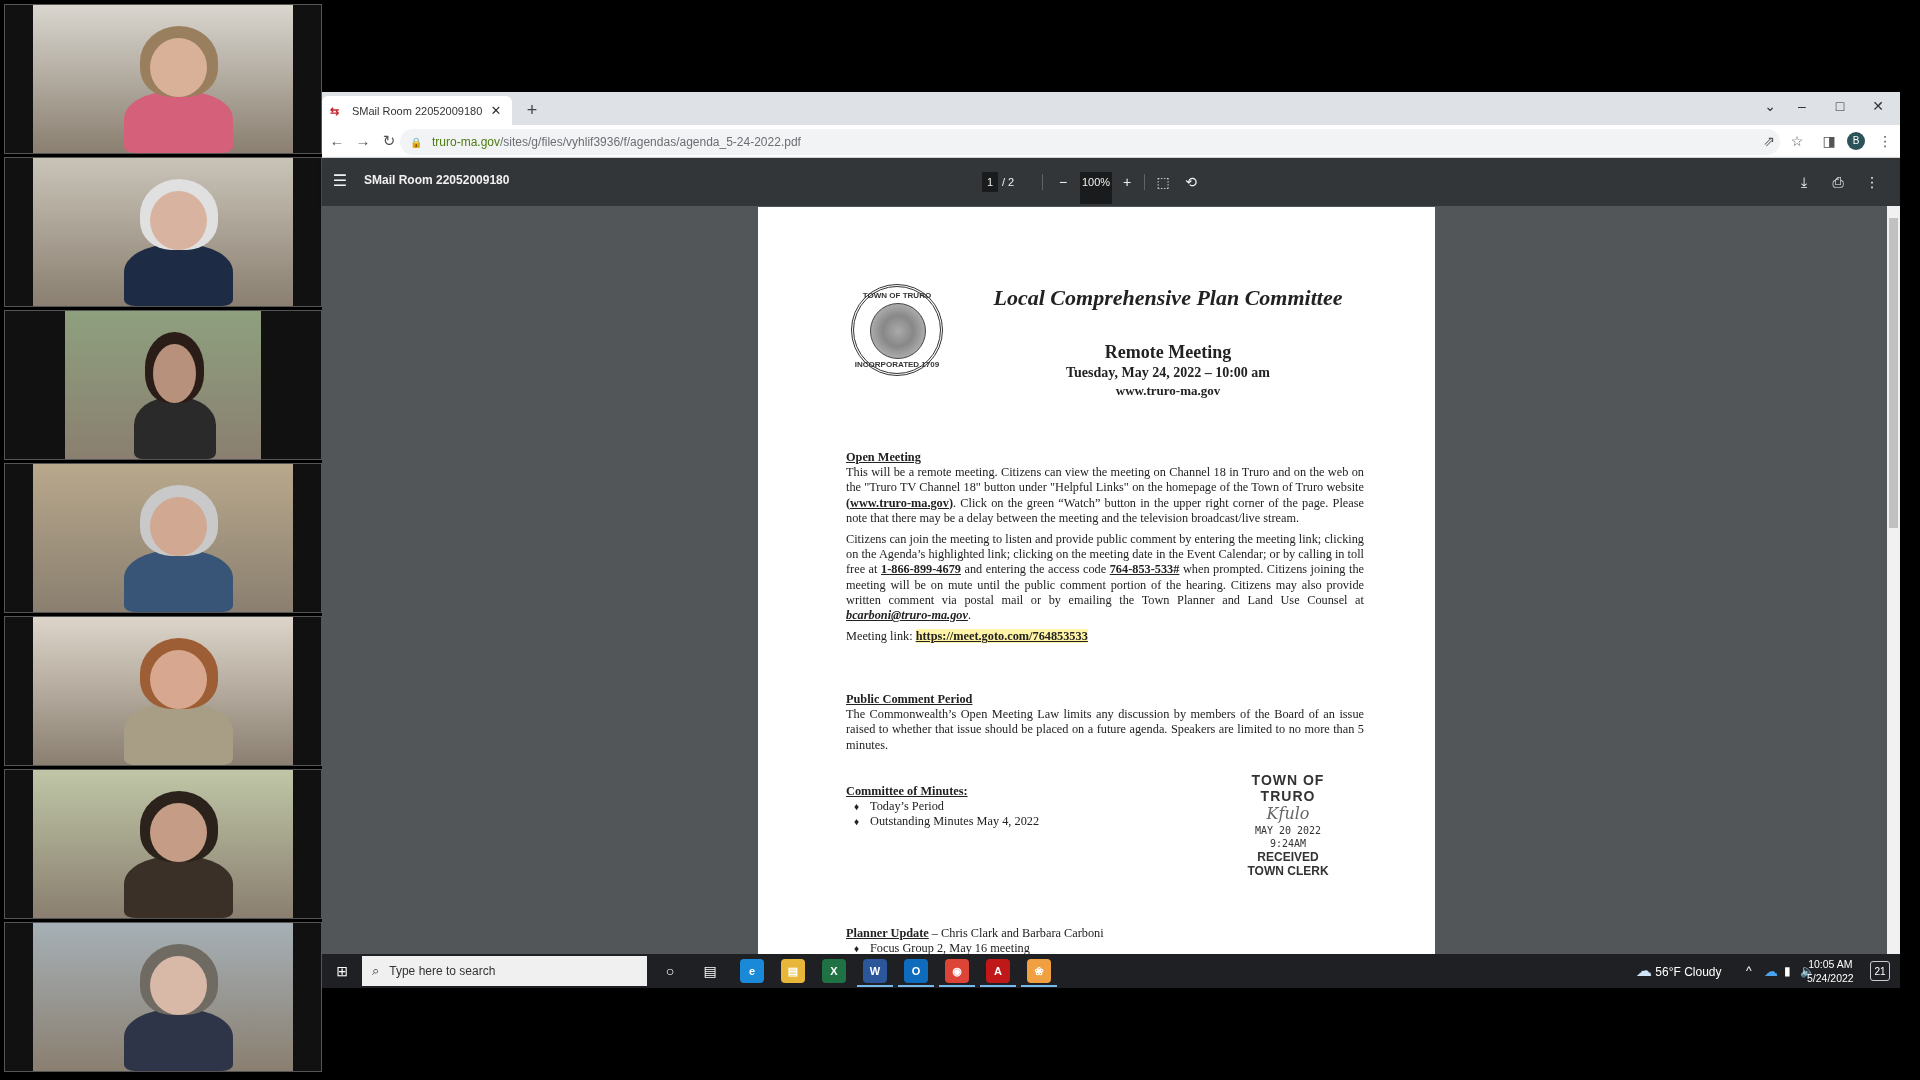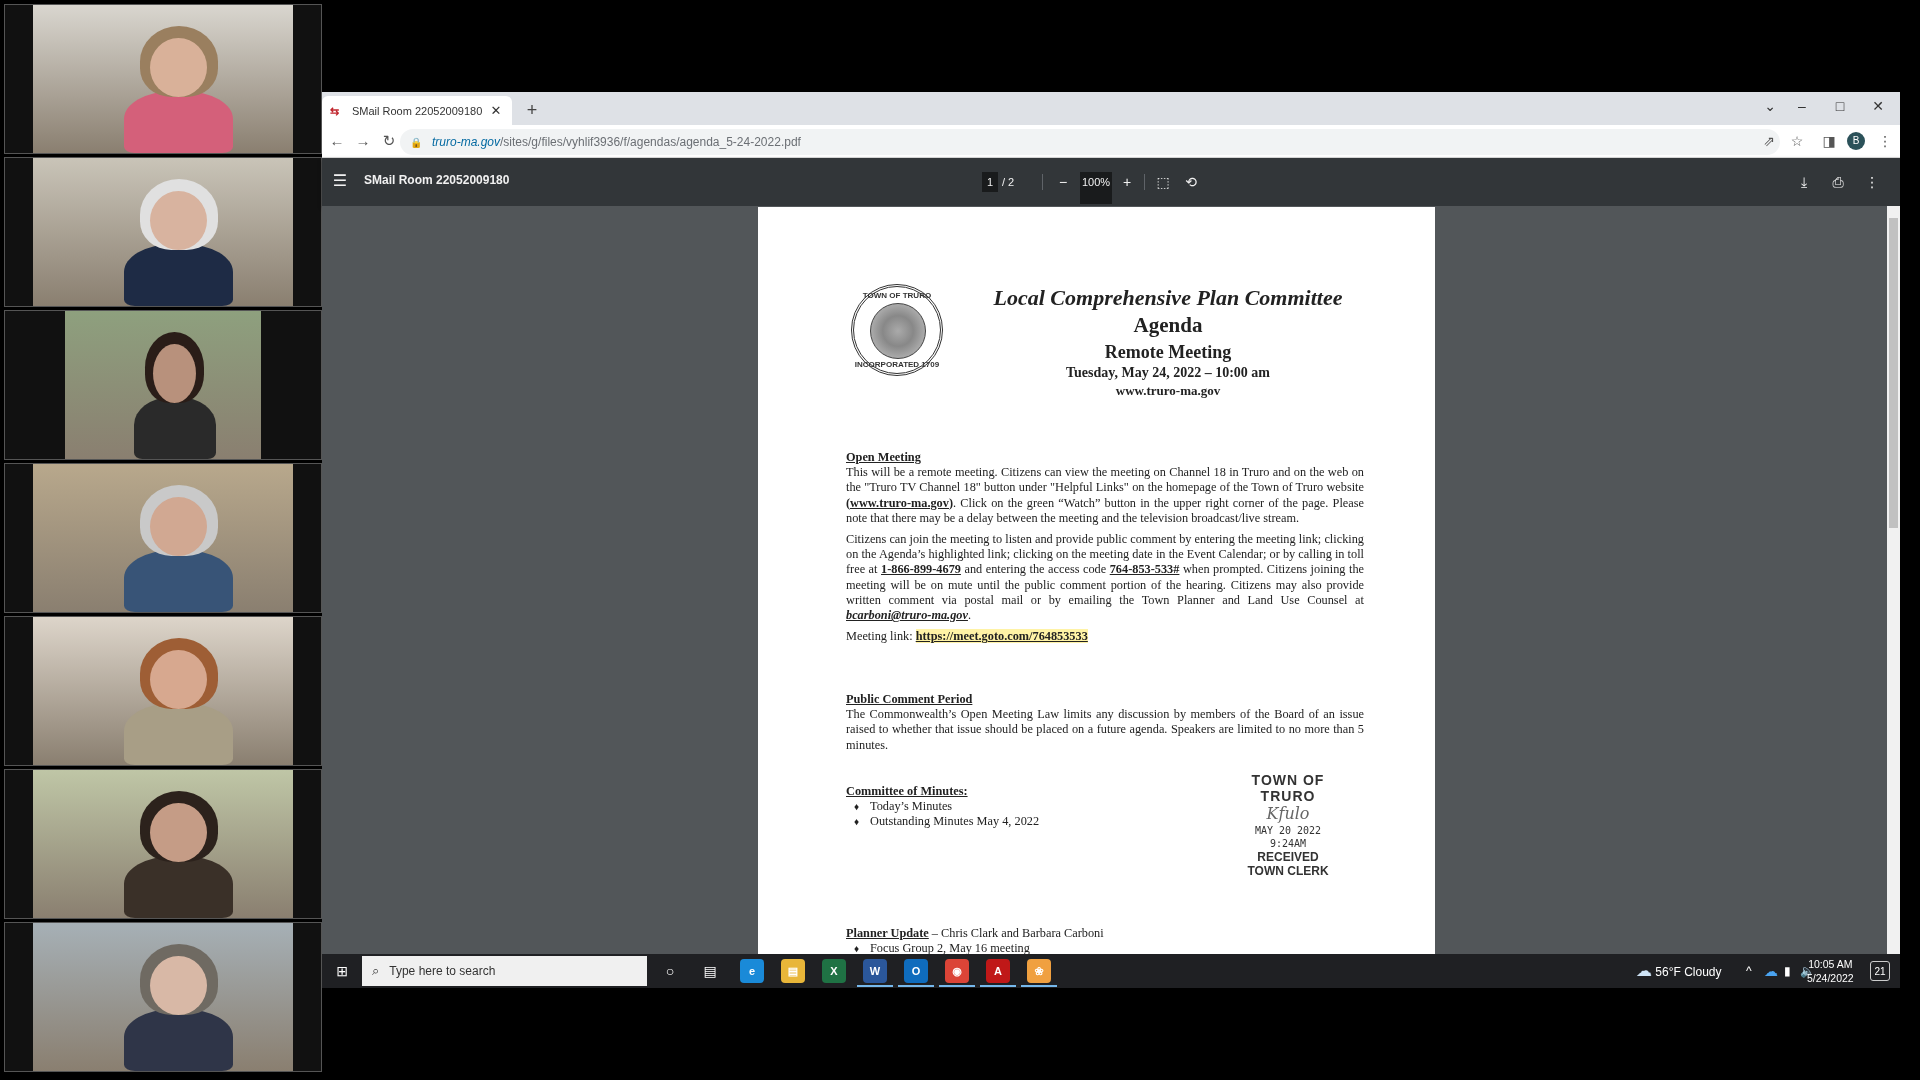--- a/index.html
+++ b/index.html
@@ -28,7 +28,7 @@
   .navbtn { position: absolute; top: 5px; width: 22px; height: 22px; text-align: center; line-height: 22px; font-size: 15px; color: #555; }
   .omnibox { position: absolute; left: 78px; top: 4px; width: 1380px; height: 26px; background: #f1f3f4; border-radius: 13px; display: flex; align-items: center; padding-left: 10px; font-size: 12px; color: #202124; }
   .omnibox .lock { width: 14px; font-size: 10px; color: #5f6368; margin-right: 8px; }
-  .omnibox .host { color: #0369a1; font-style: italic; }
+  .omnibox .host { color: #4d7c0f; }
   .omnibox .path { color: #6b6f74; }
   .toolicon { position: absolute; top: 5px; width: 22px; height: 22px; text-align: center; line-height: 22px; font-size: 14px; color: #555; }
   .avatar { position: absolute; top: 7px; left: 1525px; width: 18px; height: 18px; border-radius: 50%; background: #2b5159; color: #fff; font-size: 10px; text-align: center; line-height: 18px; }

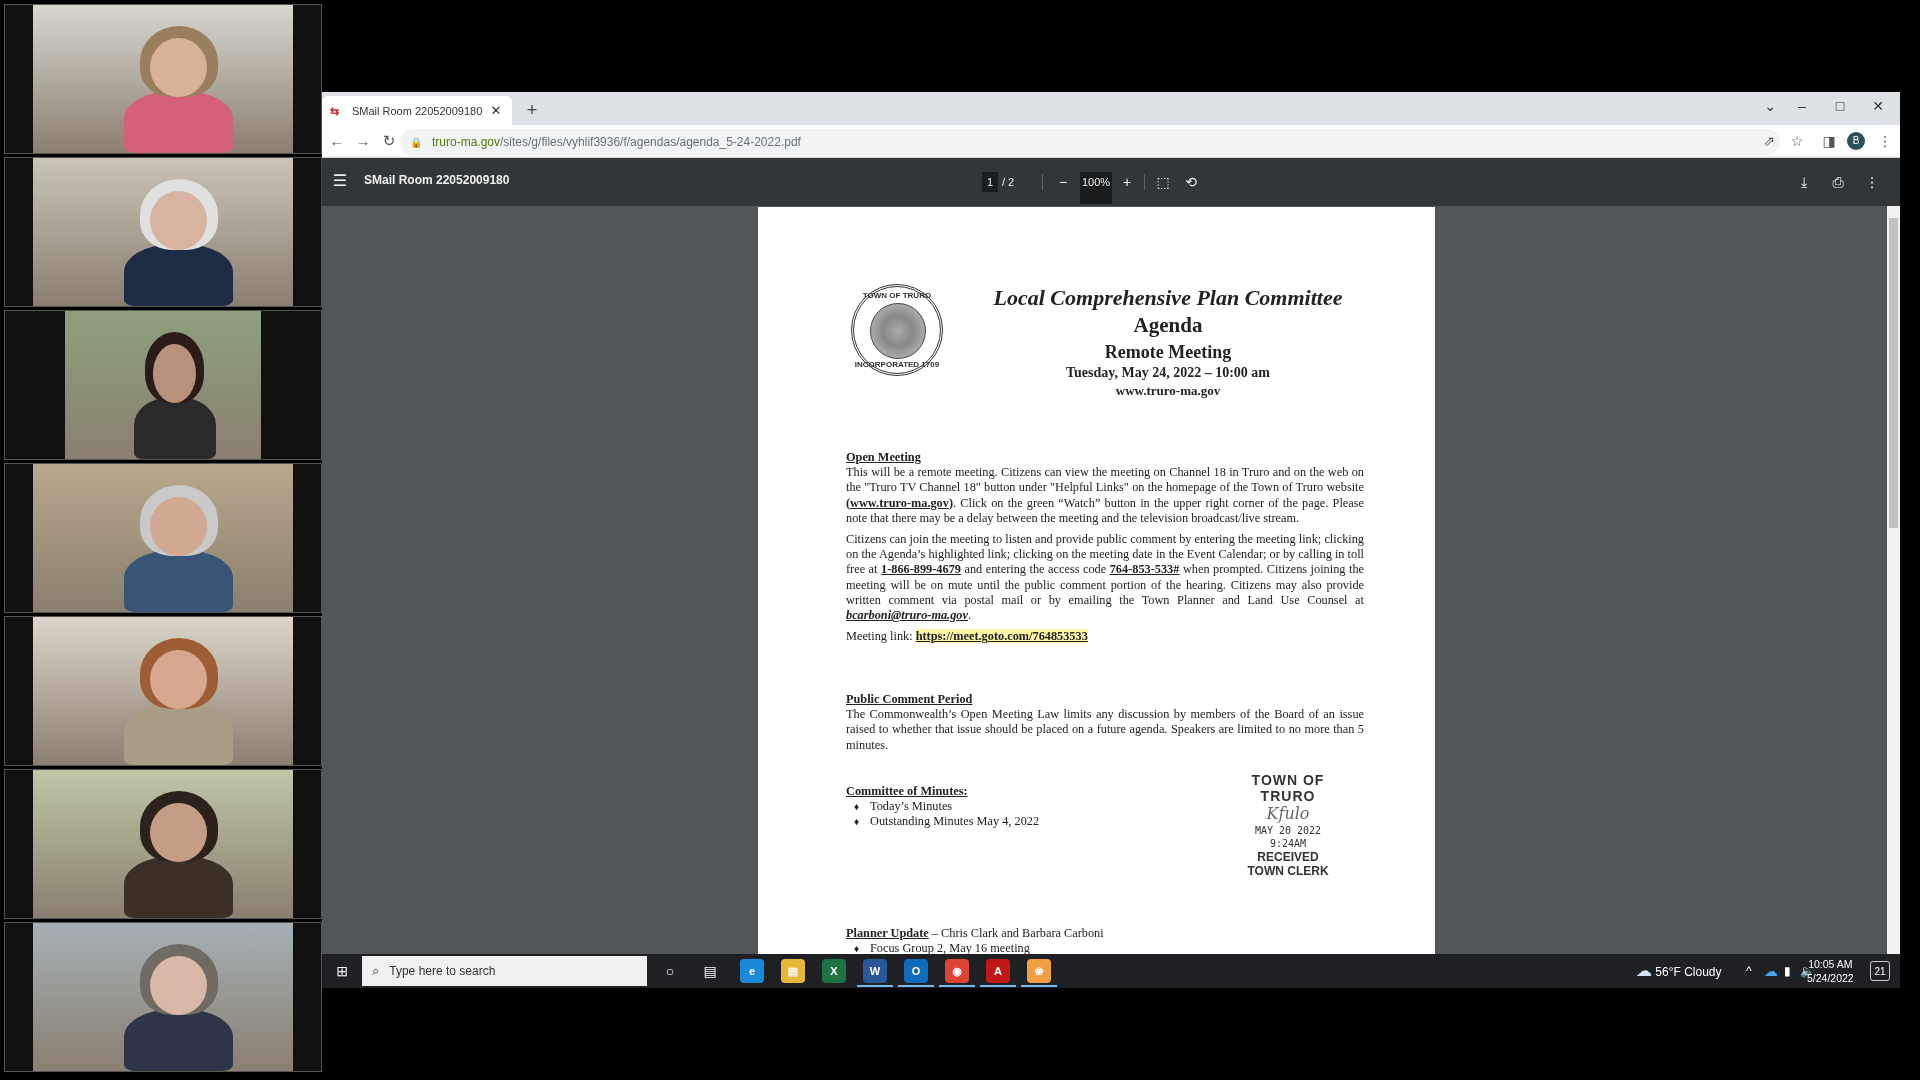--- a/index.html
+++ b/index.html
@@ -199,7 +199,6 @@
         <div class="seal-text" style="bottom:4px">INCORPORATED 1709</div>
       </div>
       <div class="hdr h1">Local Comprehensive Plan Committee</div>
-      <div class="hdr h2">Agenda</div>
       <div class="hdr h3">Remote Meeting</div>
       <div class="hdr h4">Tuesday, May 24, 2022 – 10:00 am</div>
       <div class="hdr h5">www.truro-ma.gov</div>

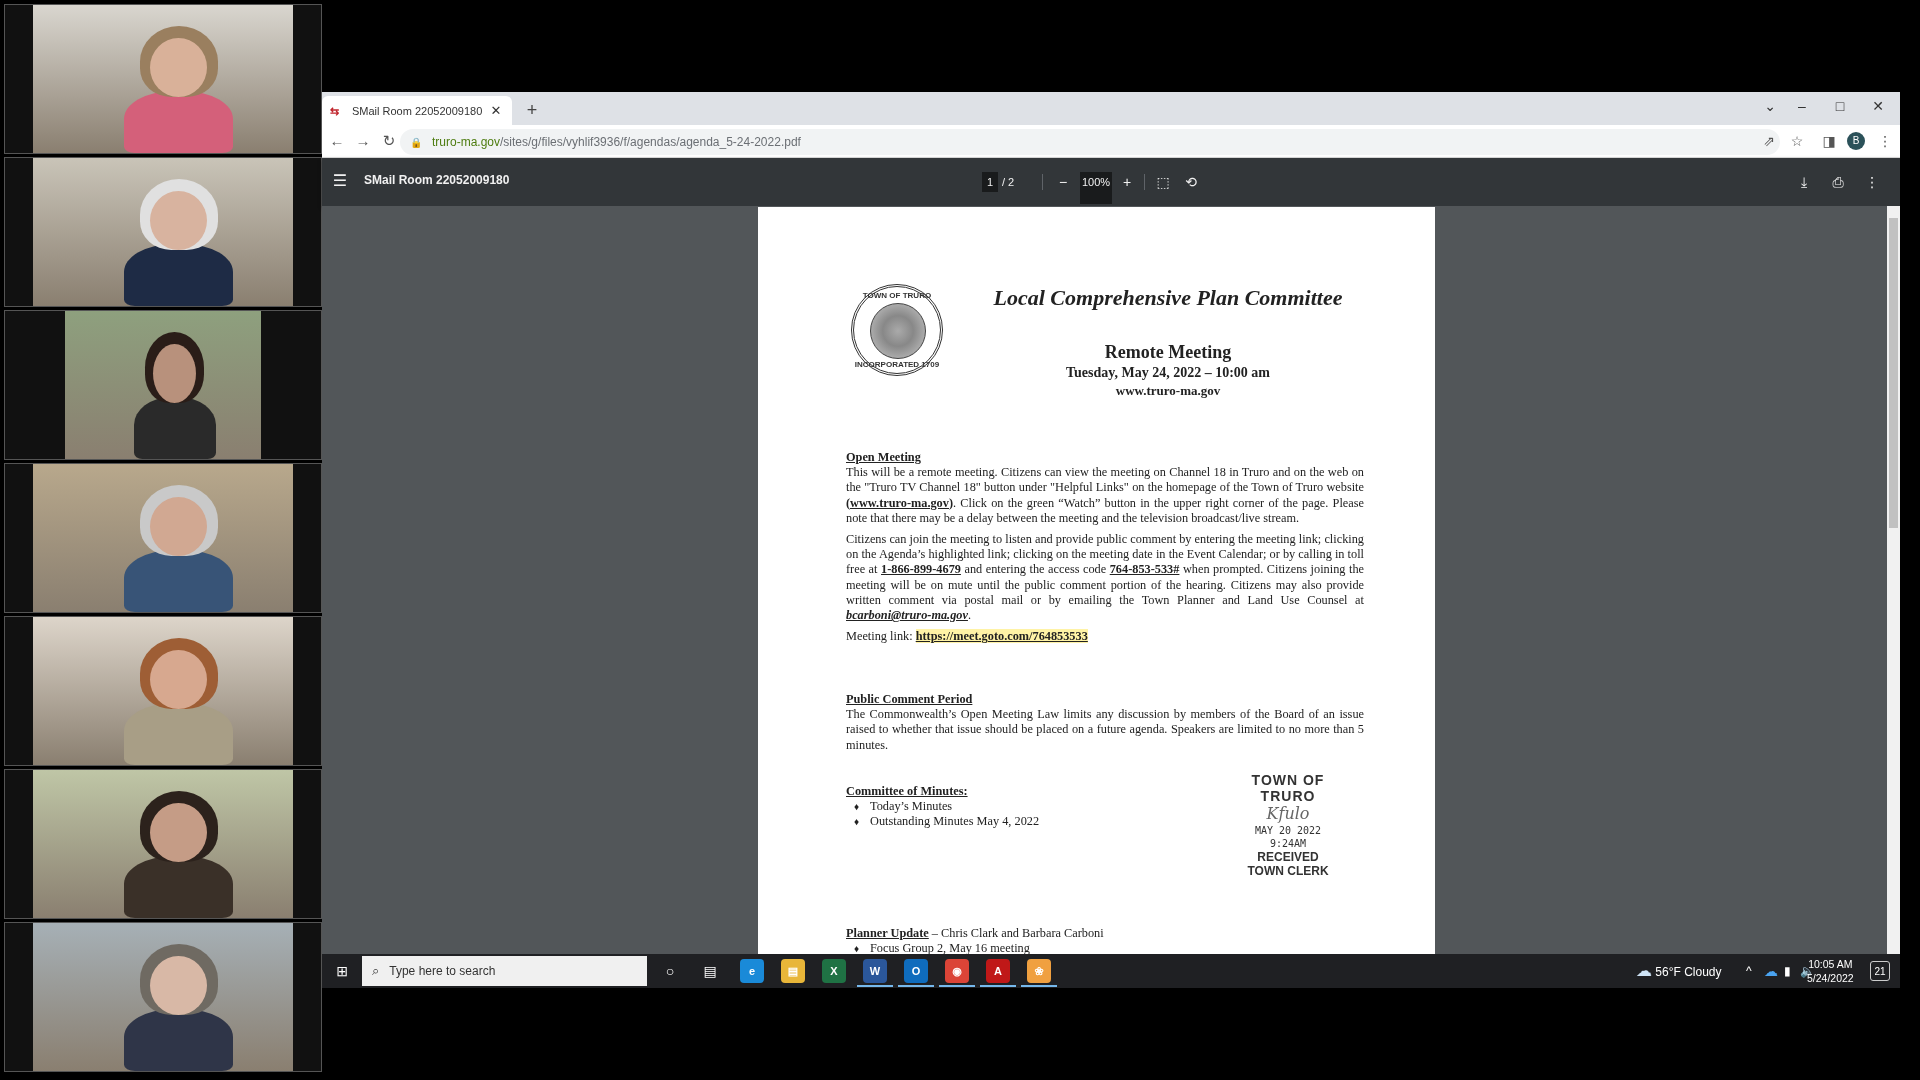--- a/index.html
+++ b/index.html
@@ -217,7 +217,7 @@
 
       <div class="sec" style="top:577px; width:320px">
         <div class="sec-title">Committee of Minutes:</div>
-        <div class="bullet">Today’s Minutes</div>
+        <div class="bullet">Today’s Period</div>
         <div class="bullet">Outstanding Minutes May 4, 2022</div>
       </div>
 

